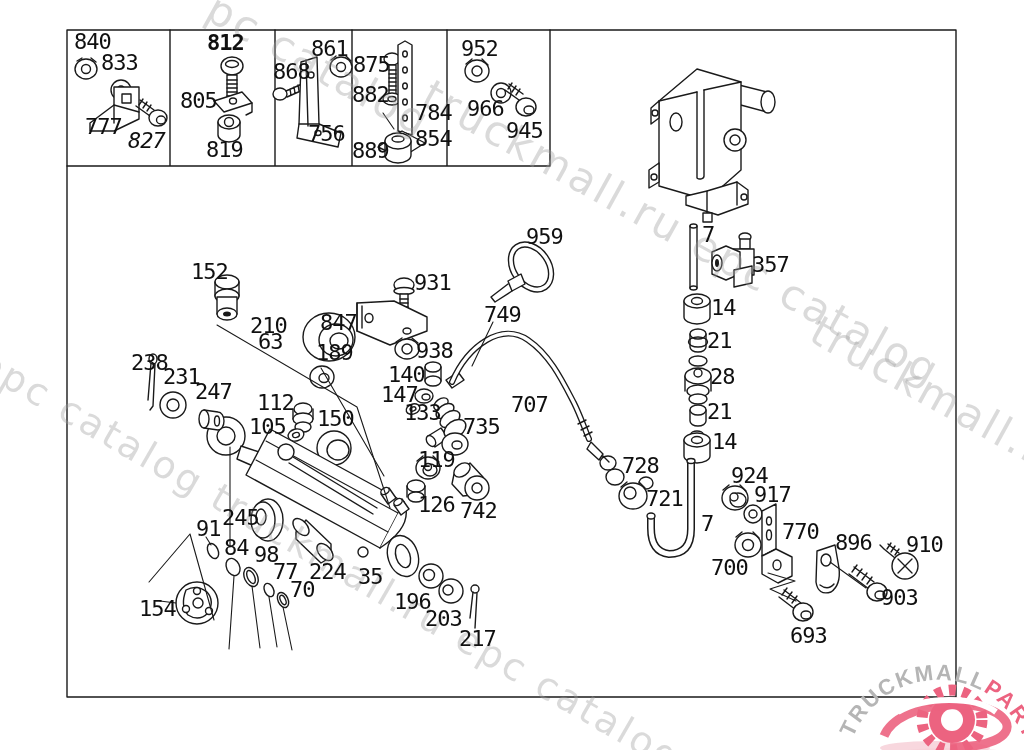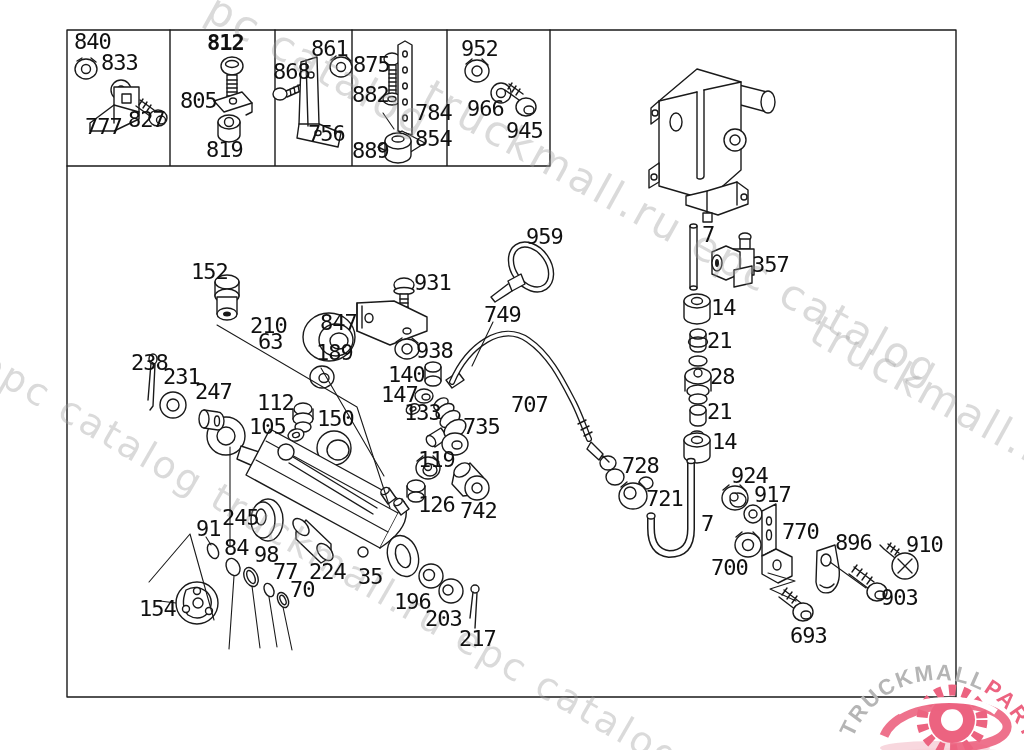--- a/index.html
+++ b/index.html
@@ -471,7 +471,7 @@
       <span class="part-label" style="left: 74px; top: 31px;">840</span>
       <span class="part-label" style="left: 101px; top: 52px;">833</span>
       <span class="part-label" style="left: 85px; top: 116px;">777</span>
-      <span class="part-label" style="left: 128px; top: 109px;">827</span>
+      <span class="part-label" style="left: 128px; top: 130px; font-style: italic;">827</span>
       <span class="part-label" style="left: 207px; top: 32px; font-weight: bold;">812</span>
       <span class="part-label" style="left: 180px; top: 90px;">805</span>
       <span class="part-label" style="left: 206px; top: 139px;">819</span>

